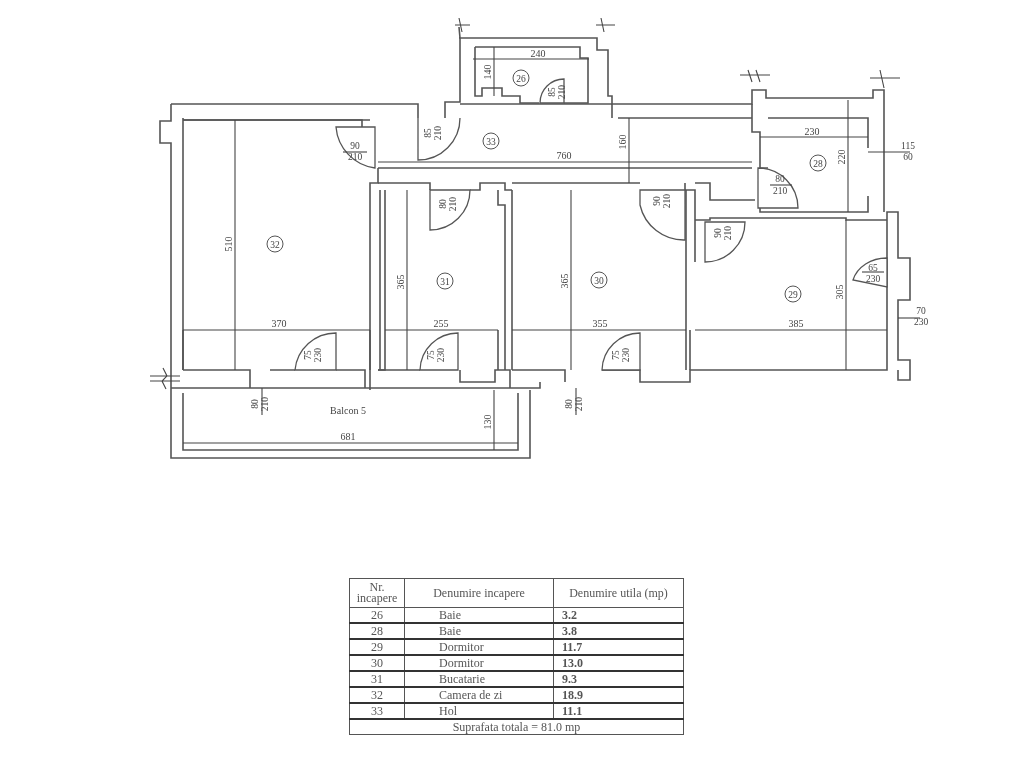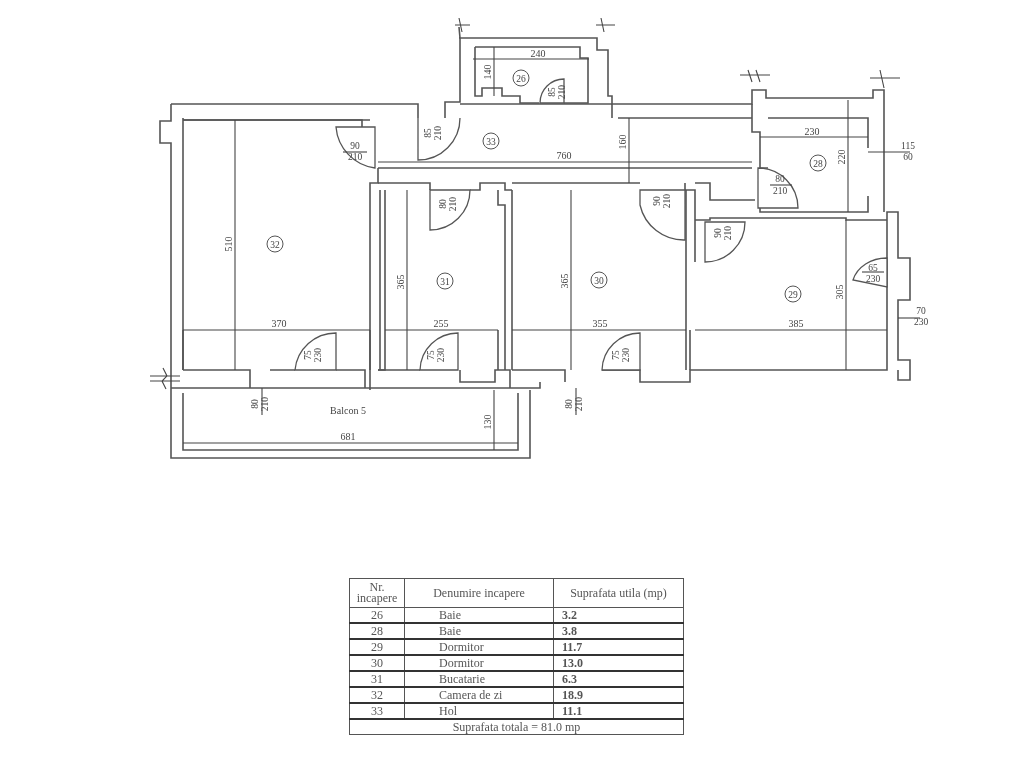--- a/index.html
+++ b/index.html
@@ -178,7 +178,7 @@
     <tr>
       <th>Nr. incapere</th>
       <th>Denumire incapere</th>
-      <th>Suprafata utila (mp)</th>
+      <th>Denumire utila (mp)</th>
     </tr>
   </thead>
   <tbody>

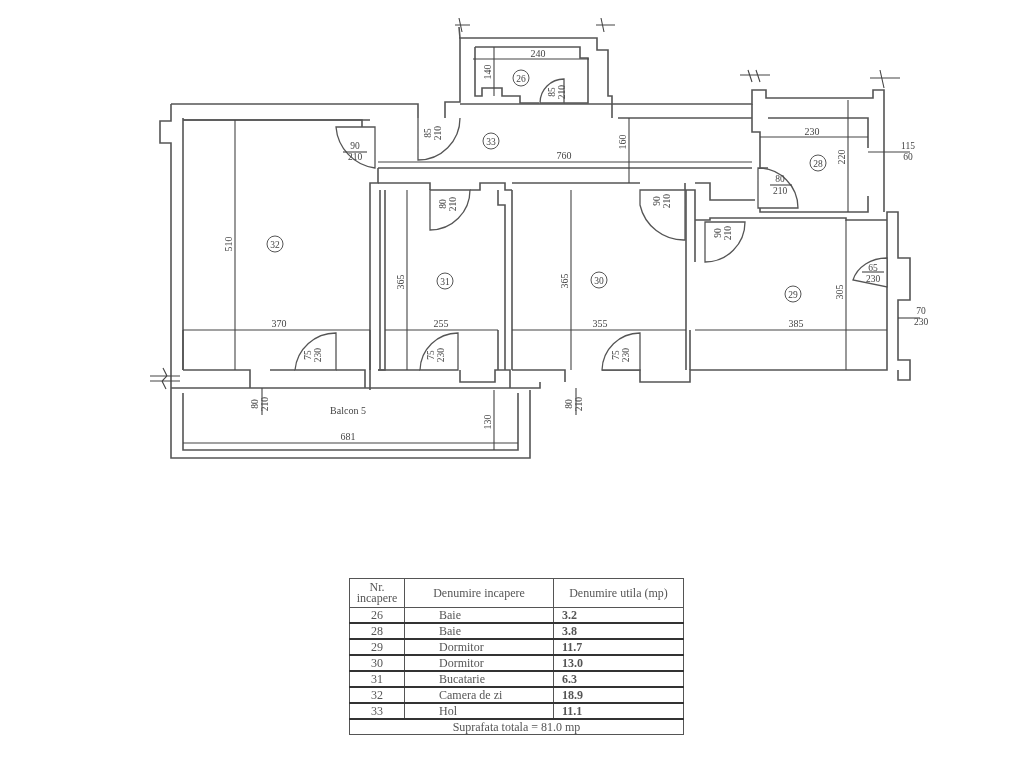--- a/index.html
+++ b/index.html
@@ -205,7 +205,7 @@
     <tr class="row">
       <td class="c0">31</td>
       <td class="c1">Bucatarie</td>
-      <td class="c2">6.3</td>
+      <td class="c2">9.3</td>
     </tr>
     <tr class="row">
       <td class="c0">32</td>

